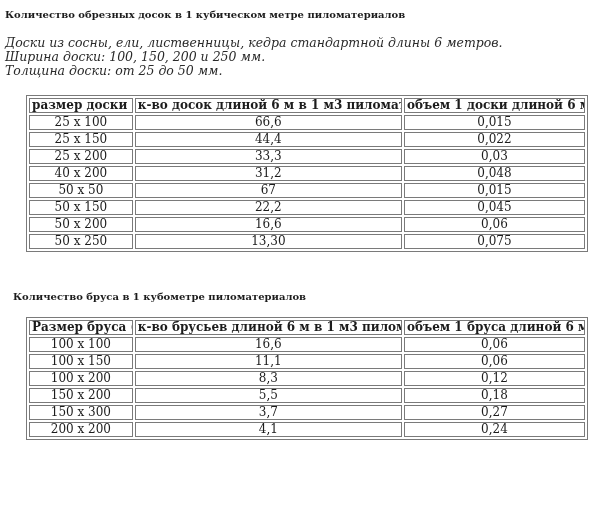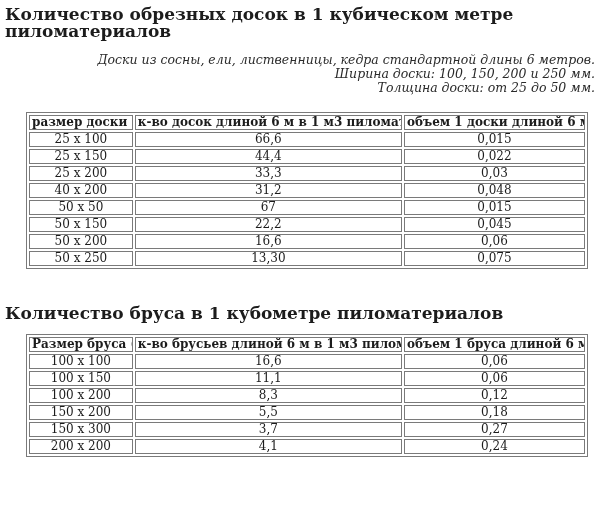--- a/index.html
+++ b/index.html
@@ -18,7 +18,7 @@
     padding: 6px 5px 0 5px;
   }
   .section-title {
-    font-size: 17px;
+    font-size: 10px;
     font-weight: bold;
     line-height: 17px;
     margin: 0;

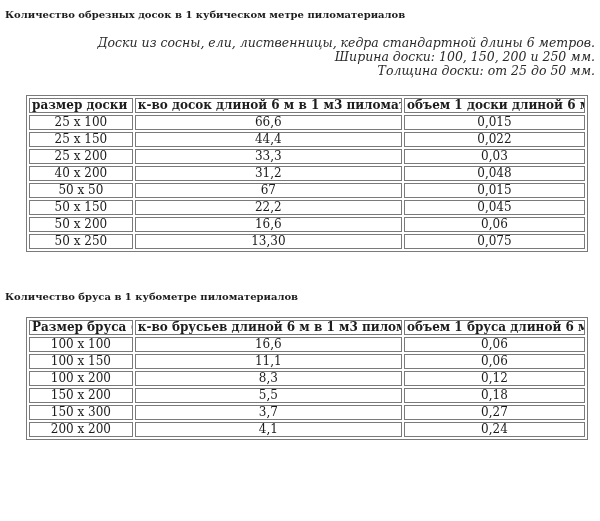--- a/index.html
+++ b/index.html
@@ -33,7 +33,6 @@
     font-size: 12.5px;
     line-height: 14px;
     color: #2a2a2a;
-    text-align: right;
   }
   table.lumber {
     border-collapse: separate;

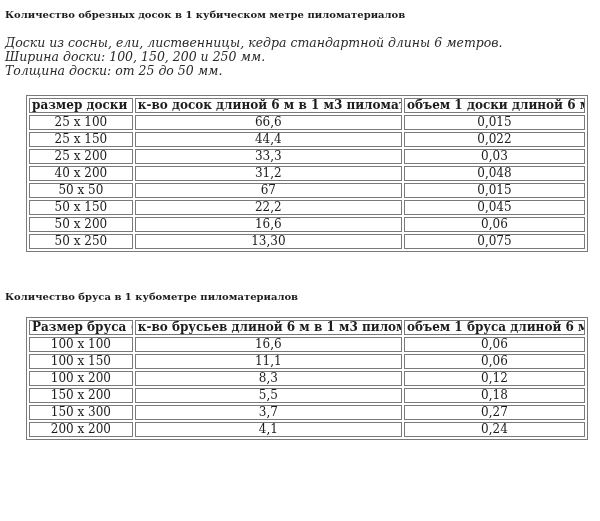--- a/index.html
+++ b/index.html
@@ -61,7 +61,7 @@
   .col-count { width: 48.4%; }
   .col-vol   { width: 32.8%; }
   #boards-table { margin-top: 17px; }
-  #section2-title { margin-top: 36px; }
+  #section2-title { margin-top: 36px; margin-left: 8px; }
   #beams-table { margin-top: 12px; }
 </style>
 </head>

